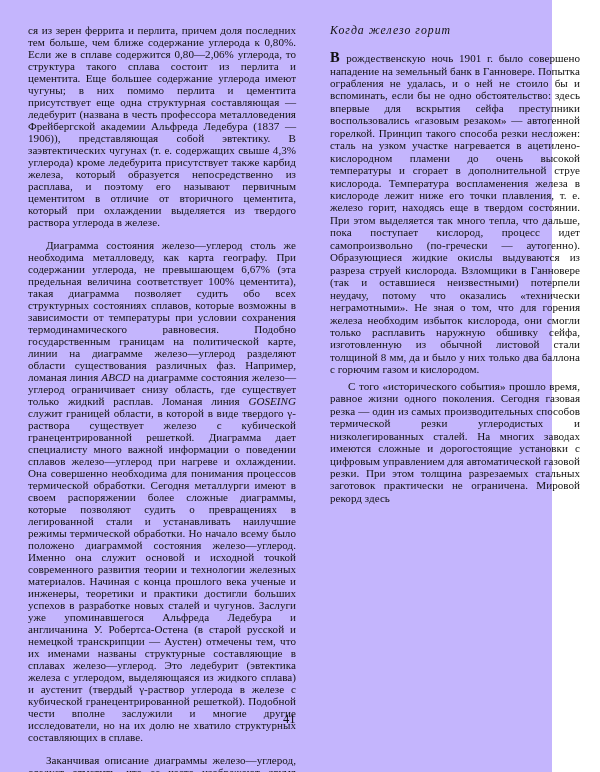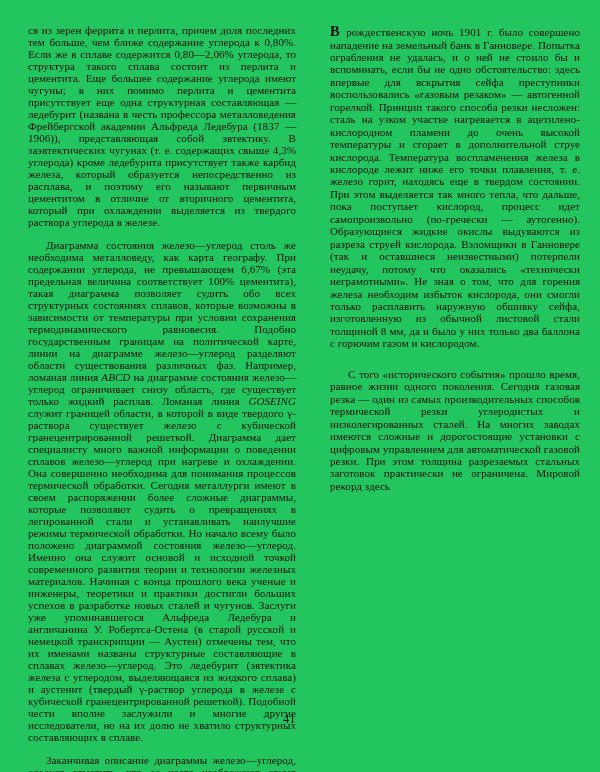--- a/index.html
+++ b/index.html
@@ -19,9 +19,9 @@
     position: absolute;
     left: 0;
     top: 0;
-    width: 600px;
+    width: 552px;
     height: 772px;
-    background: #22c55e;
+    background: #c4b5fd;
   }
   .columns {
     position: absolute;

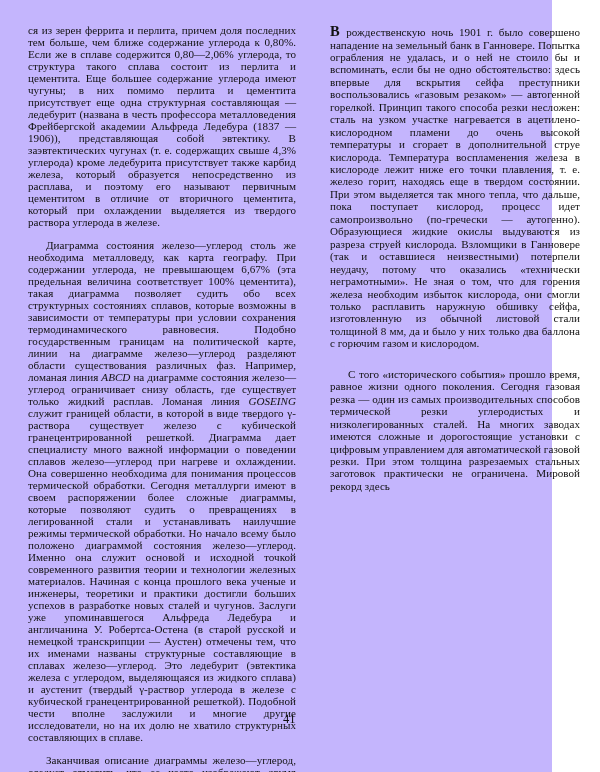--- a/index.html
+++ b/index.html
@@ -108,6 +108,7 @@
     </div>
 
     <div class="col col-right">
+      <h2 class="section-title">Когда железо горит</h2>
       <p class="body first"><span class="dropcap">В </span><span>рождественскую ночь 1901 г. было совершено нападение на земельный банк в Ганновере. Попытка ограбления не удалась, и о ней не стоило бы и вспоминать, если бы не одно обстоятельство: здесь впервые для вскрытия сейфа преступники воспользовались «газовым резаком» — автогенной горелкой. Принцип такого способа резки несложен: сталь на узком участке нагревается в ацетилено-кислородном пламени до очень высокой температуры и сгорает в дополнительной струе кислорода. Температура воспламенения железа в кислороде лежит ниже его точки плавления, т. е. железо горит, находясь еще в твердом состоянии. При этом выделяется так много тепла, что дальше, пока поступает кислород, процесс идет самопроизвольно (по-гречески — аутогенно). Образующиеся жидкие окислы выдуваются из разреза струей кислорода. Взломщики в Ганновере (так и оставшиеся неизвестными) потерпели неудачу, потому что оказались «технически неграмотными». Не зная о том, что для горения железа необходим избыток кислорода, они смогли только расплавить наружную обшивку сейфа, изготовленную из обычной листовой стали толщиной 8 мм, да и было у них только два баллона с горючим газом и кислородом.</span></p>
       <p class="body">С того «исторического события» прошло время, равное жизни одного поколения. Сегодня газовая резка — один из самых производительных способов термической резки углеродистых и низколегированных сталей. На многих заводах имеются сложные и дорогостоящие установки с цифровым управлением для автоматической газовой резки. При этом толщина разрезаемых стальных заготовок практически не ограничена. Мировой рекорд здесь</p>
     </div>

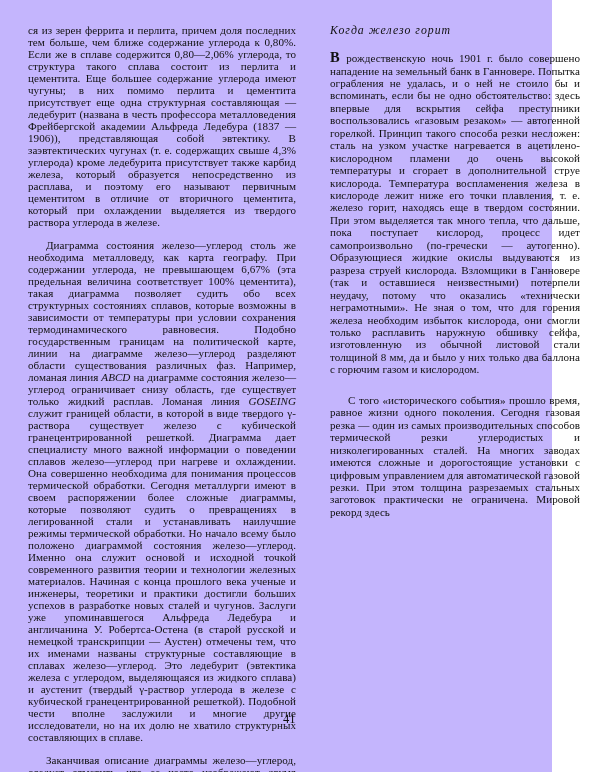--- a/index.html
+++ b/index.html
@@ -66,7 +66,7 @@
     line-height: 12.45px;
   }
   .col-right p.body + p.body {
-    margin-top: 18px;
+    margin-top: 4px;
   }
   h2.section-title {
     margin: 0 0 13px 0;

